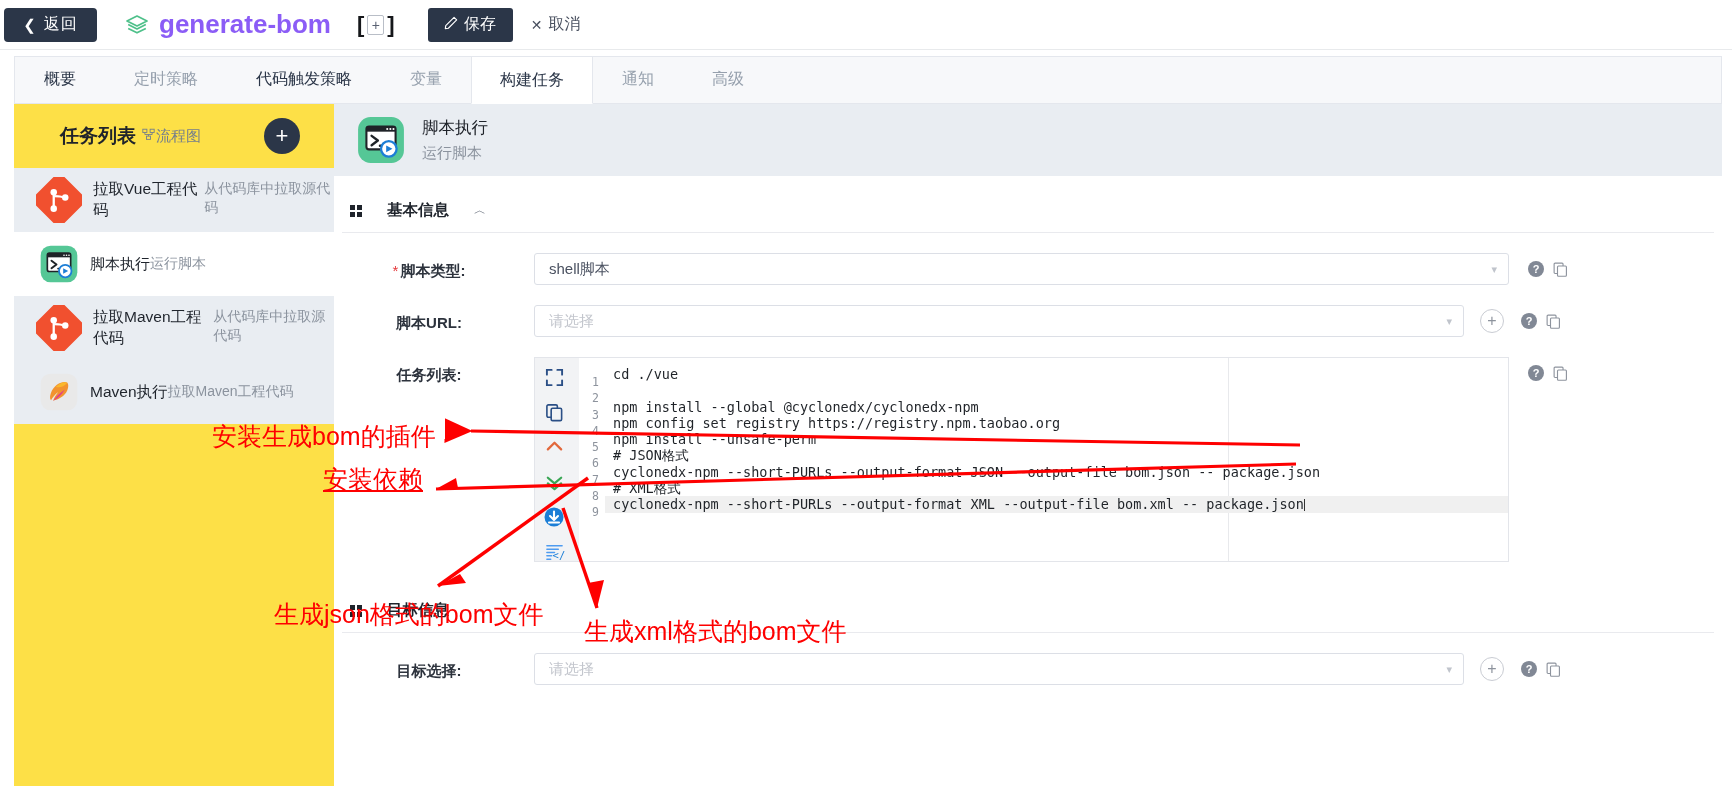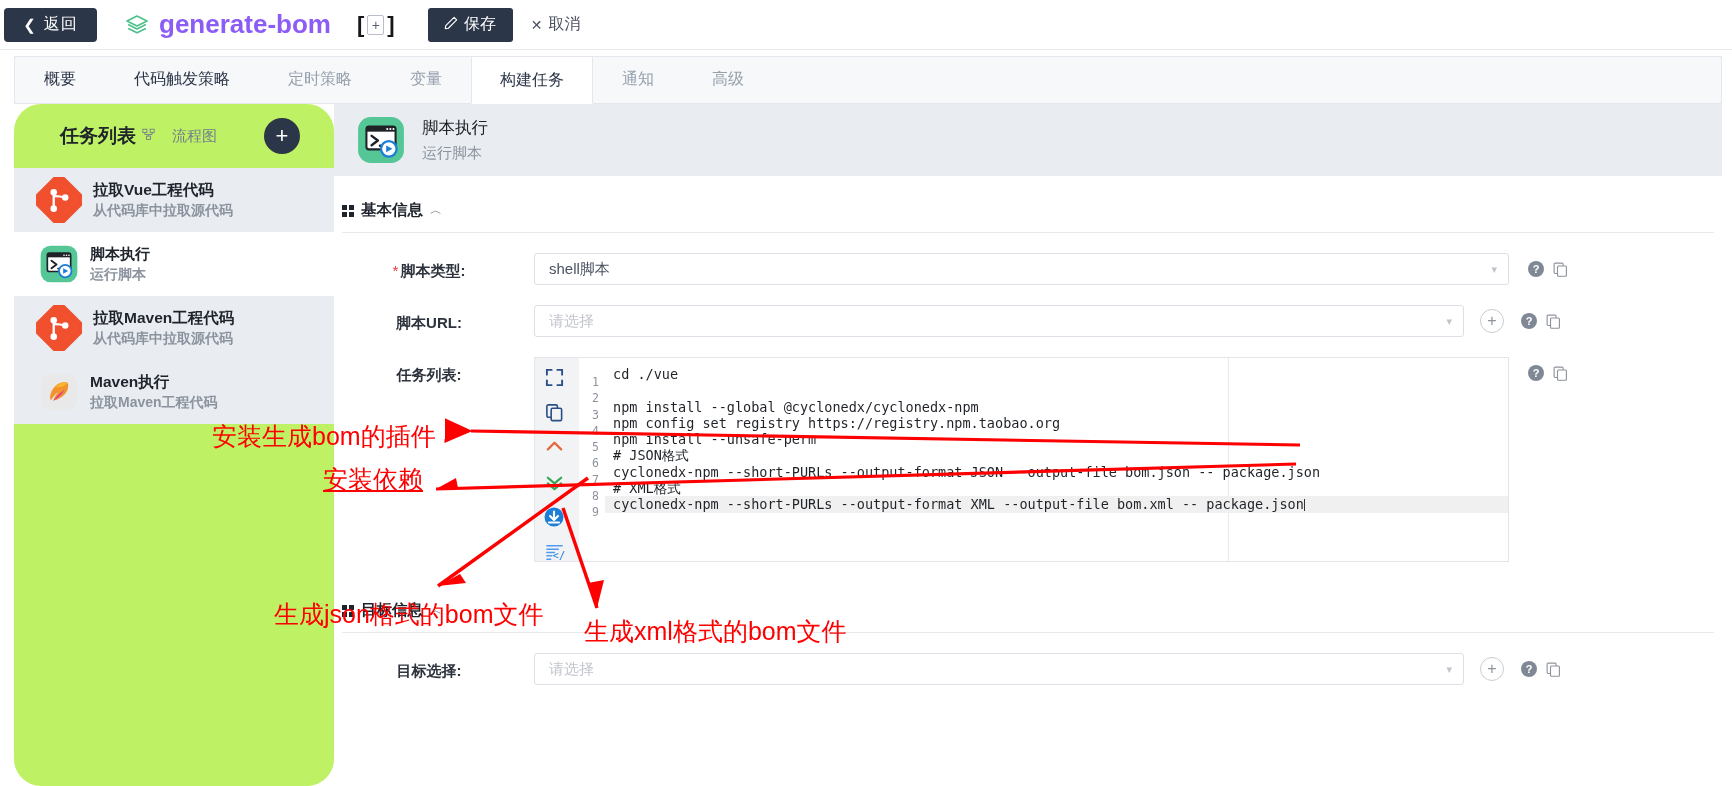--- a/index.html
+++ b/index.html
@@ -237,8 +237,8 @@
 
   <div class="tabbar">
     <div class="tab dark">概要</div>
+    <div class="tab">定时策略</div>
     <div class="tab dark">代码触发策略</div>
-    <div class="tab">定时策略</div>
     <div class="tab">变量</div>
     <div class="tab active">构建任务</div>
     <div class="tab">通知</div>

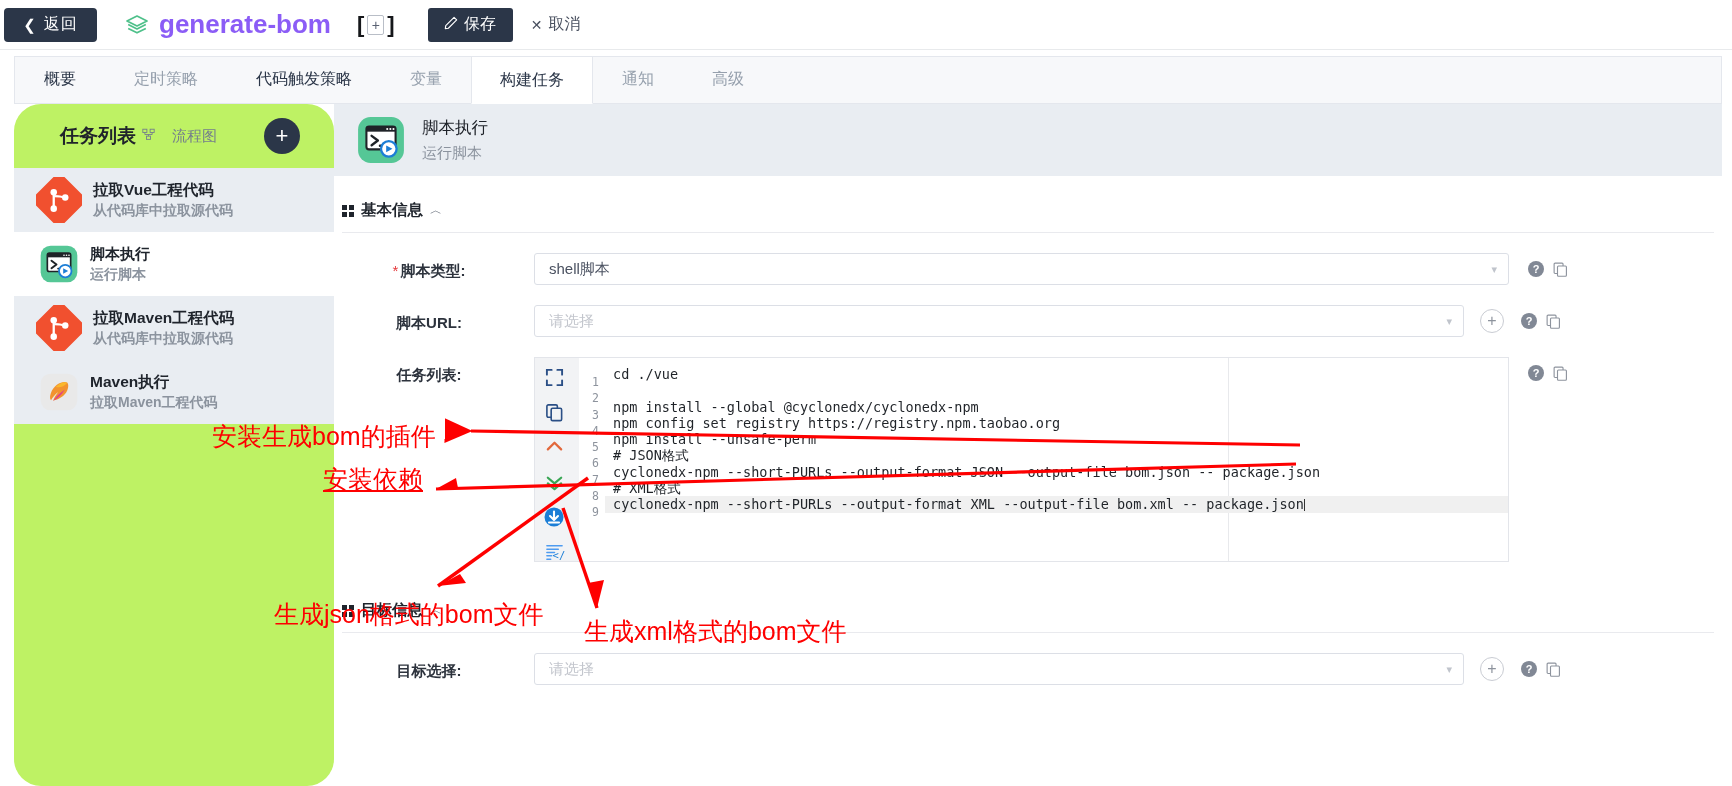--- a/index.html
+++ b/index.html
@@ -83,7 +83,7 @@
   .content { position:absolute; left:14px; top:104px; width:1708px; height:682px; background:#fff; }
 
   
-  .leftpanel { position:absolute; left:0; top:0; width:320px; height:682px; background:#bef264;border-radius:27px; }
+  .leftpanel { position:absolute; left:0; top:0; width:320px; height:682px; background:#fde047; }
   .lp-header {
     height:64px; display:flex; align-items:center; padding:0 0 0 46px;
     position:relative;

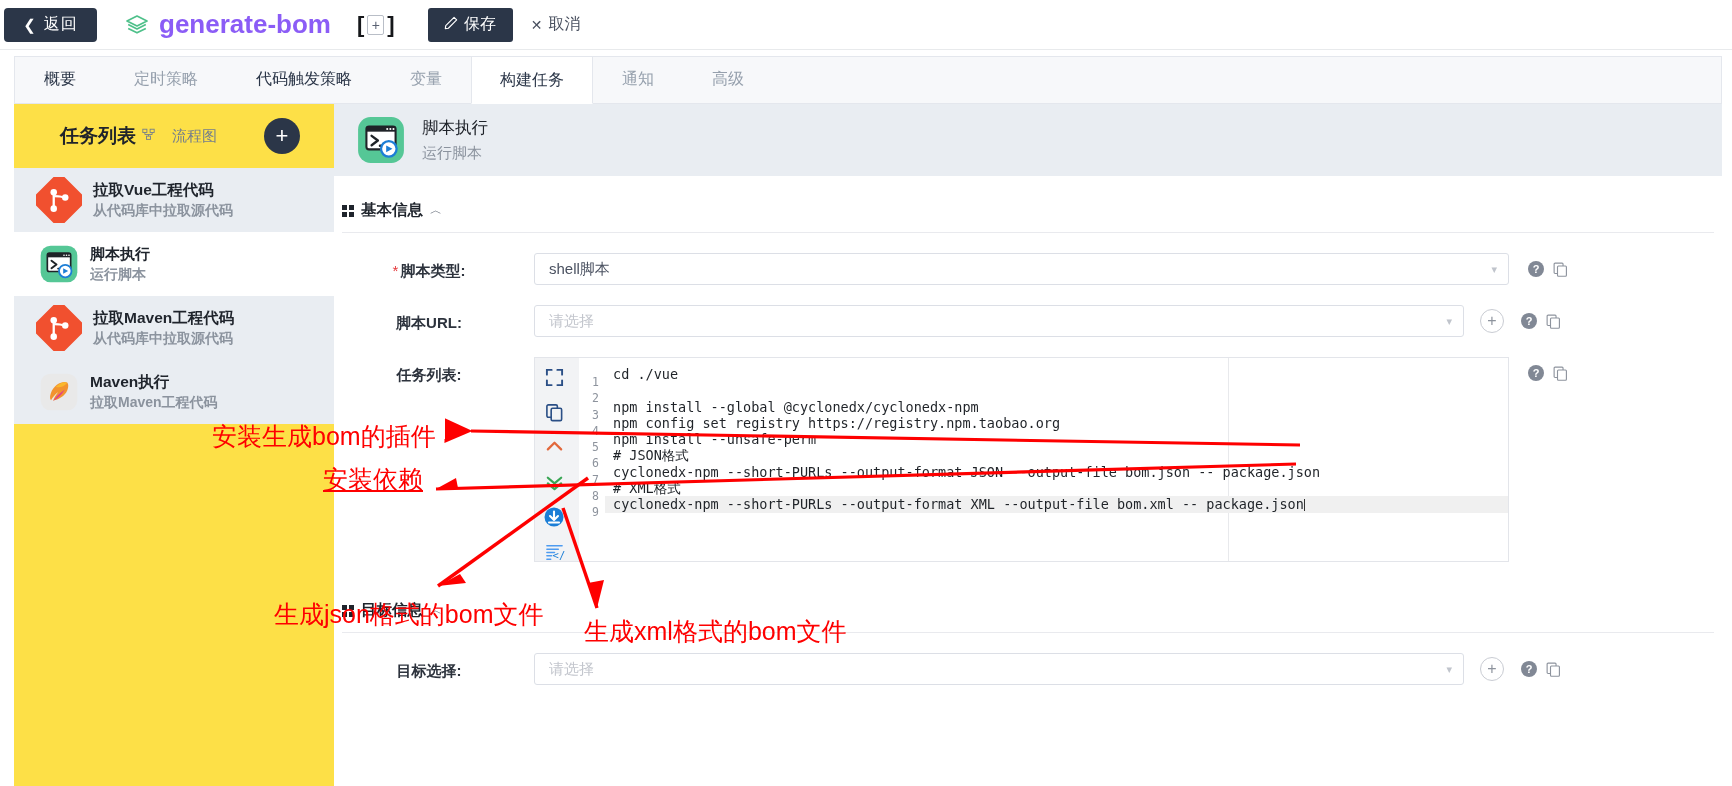--- a/index.html
+++ b/index.html
@@ -89,7 +89,7 @@
     position:relative;
   }
   .lp-title { font-size:19px; font-weight:bold; color:#20242b; }
-  .lp-flow { font-size:15px; color:#747e8c; margin-left:6px; display:flex; align-items:center; gap:17px;}
+  .lp-flow { font-size:15px; color:#747e8c; margin-left:6px; display:flex; align-items:center; gap:1px;}
   .flow-glyph { font-size:12px; color:#747e8c; }
   .lp-add {
     position:absolute; right:34px; top:14px;

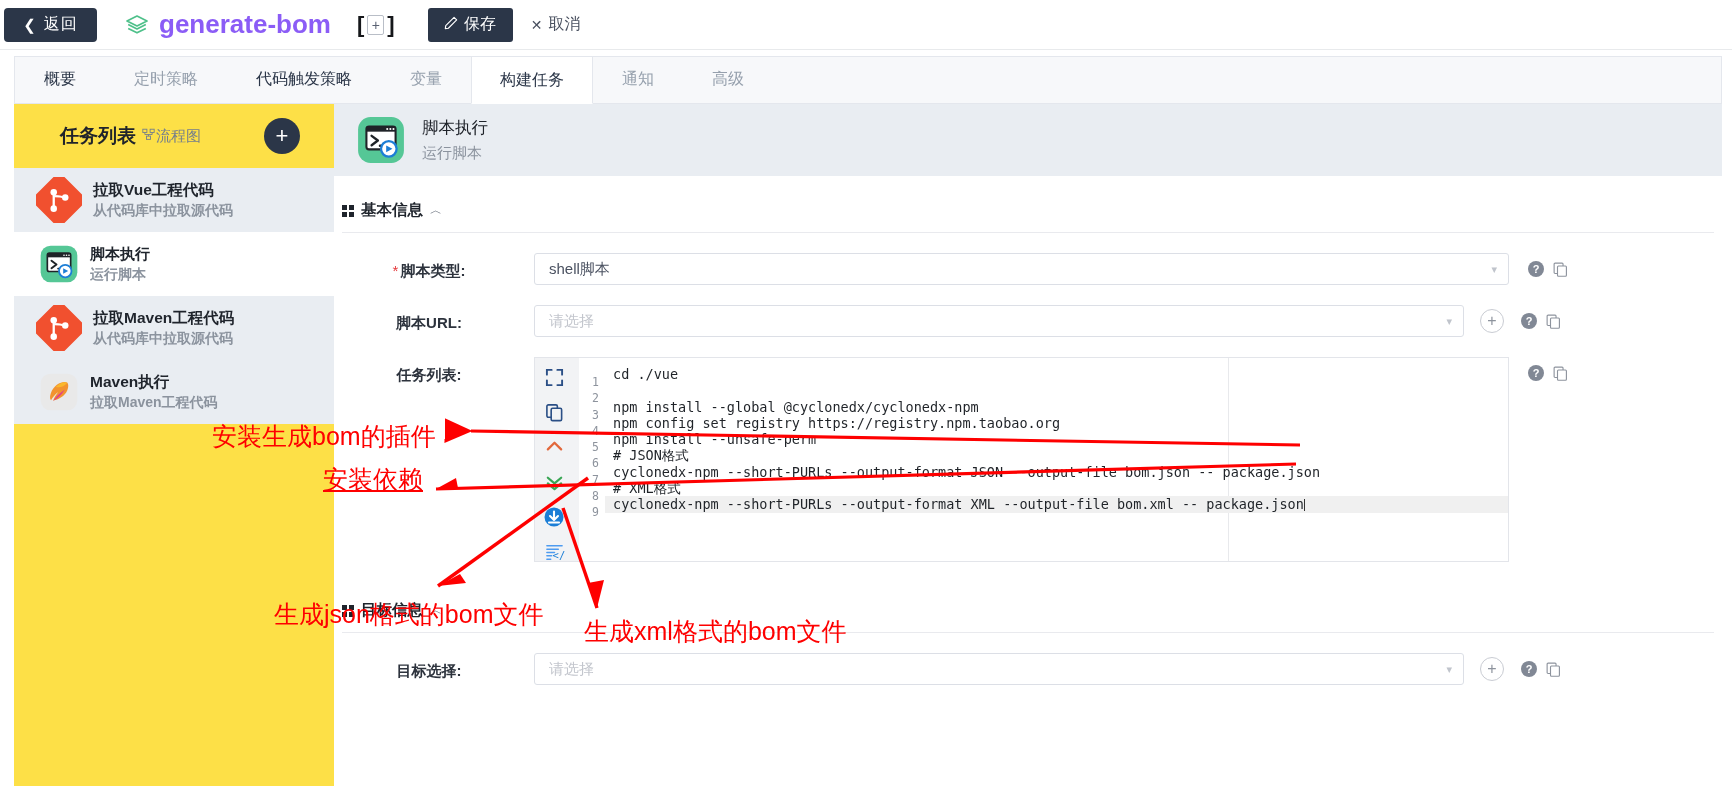--- a/index.html
+++ b/index.html
@@ -105,7 +105,7 @@
   .task-item.selected { background:#ffffff; }
   .task-icon { width:46px; height:46px; flex:0 0 46px; position:relative; }
   .task-icon.small { width:40px; height:40px; flex:0 0 40px; margin-left:3px;}
-  .task-text { display:flex; flex-direction:column; justify-content:center;font-weight:bold; }
+  .task-text { display:flex; justify-content:center; }
   .task-name { font-size:15.5px; color:#1f242c; line-height:1.35; }
   .task-desc { font-size:14px; color:#8b939e; line-height:1.35; }
   .task-item.selected .task-name { font-size:15px; }

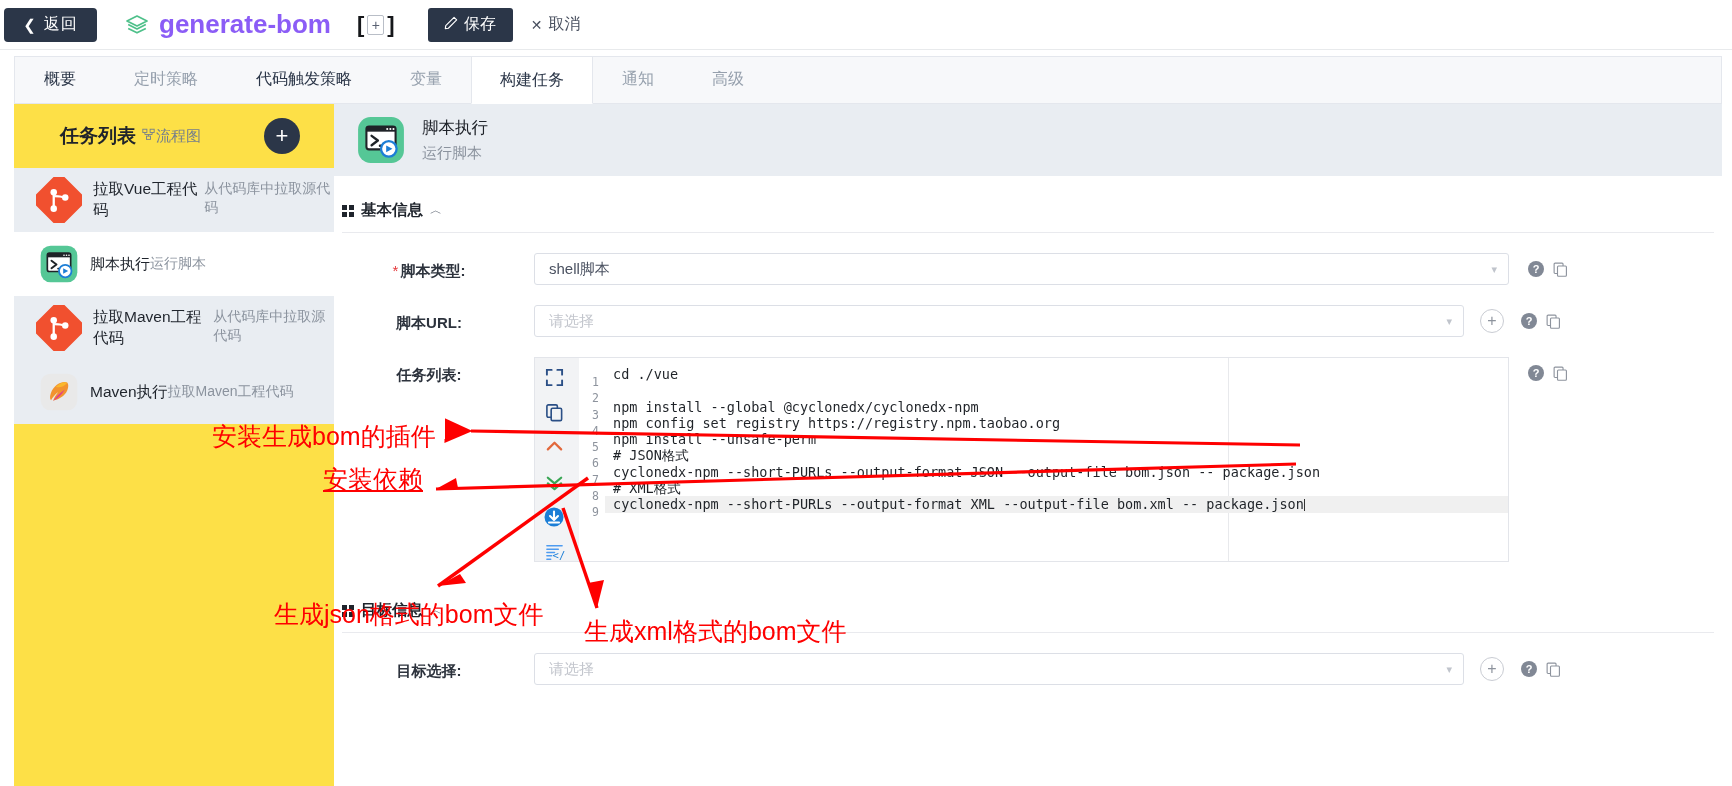--- a/index.html
+++ b/index.html
@@ -121,8 +121,8 @@
   .rp-head-sub { font-size:15px; color:#8b939e; }
 
   .section-head {
-    display:flex; align-items:center; gap:7px;
-    margin:24px 0 0 8px; font-size:15.5px; font-weight:bold; color:#1f242c;
+    display:flex; align-items:center; gap:25px;
+    margin:24px 0 0 16px; font-size:15.5px; font-weight:bold; color:#1f242c;
   }
   .sq-glyph { display:inline-grid; grid-template-columns:5px 5px; grid-gap:2px; }
   .sq-glyph i { width:5px; height:5px; background:#1f242c; display:block; }

